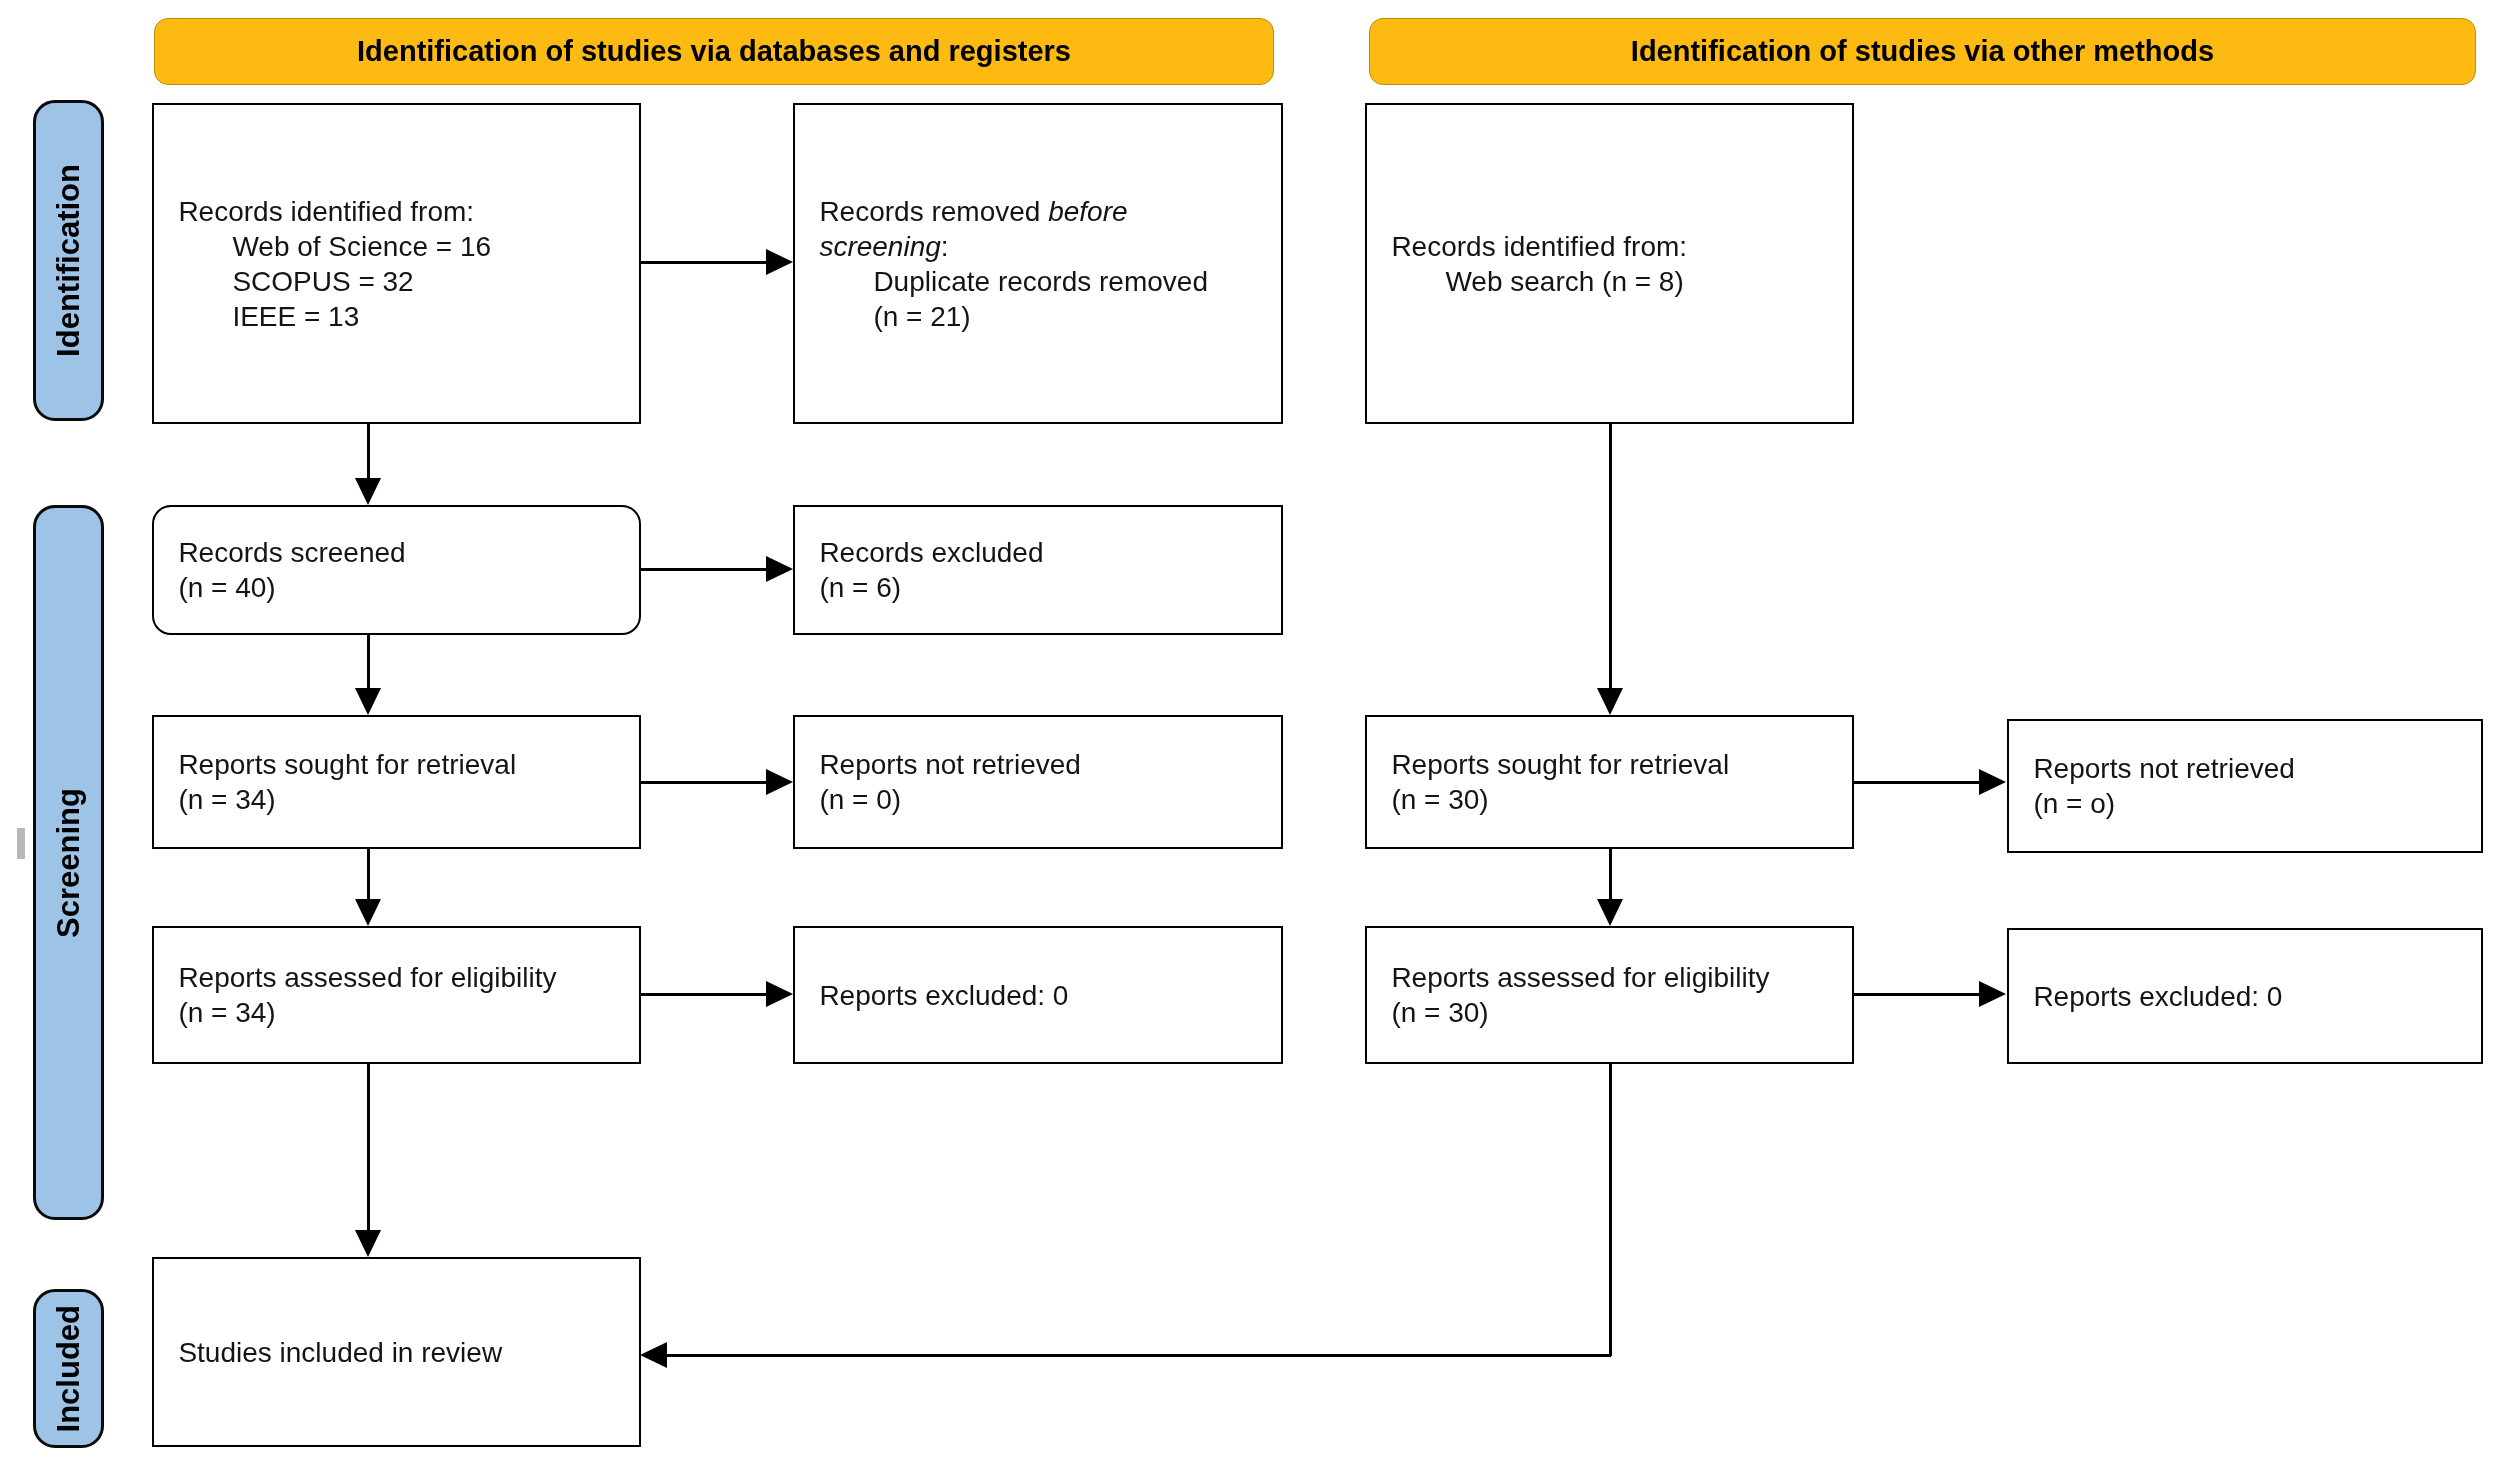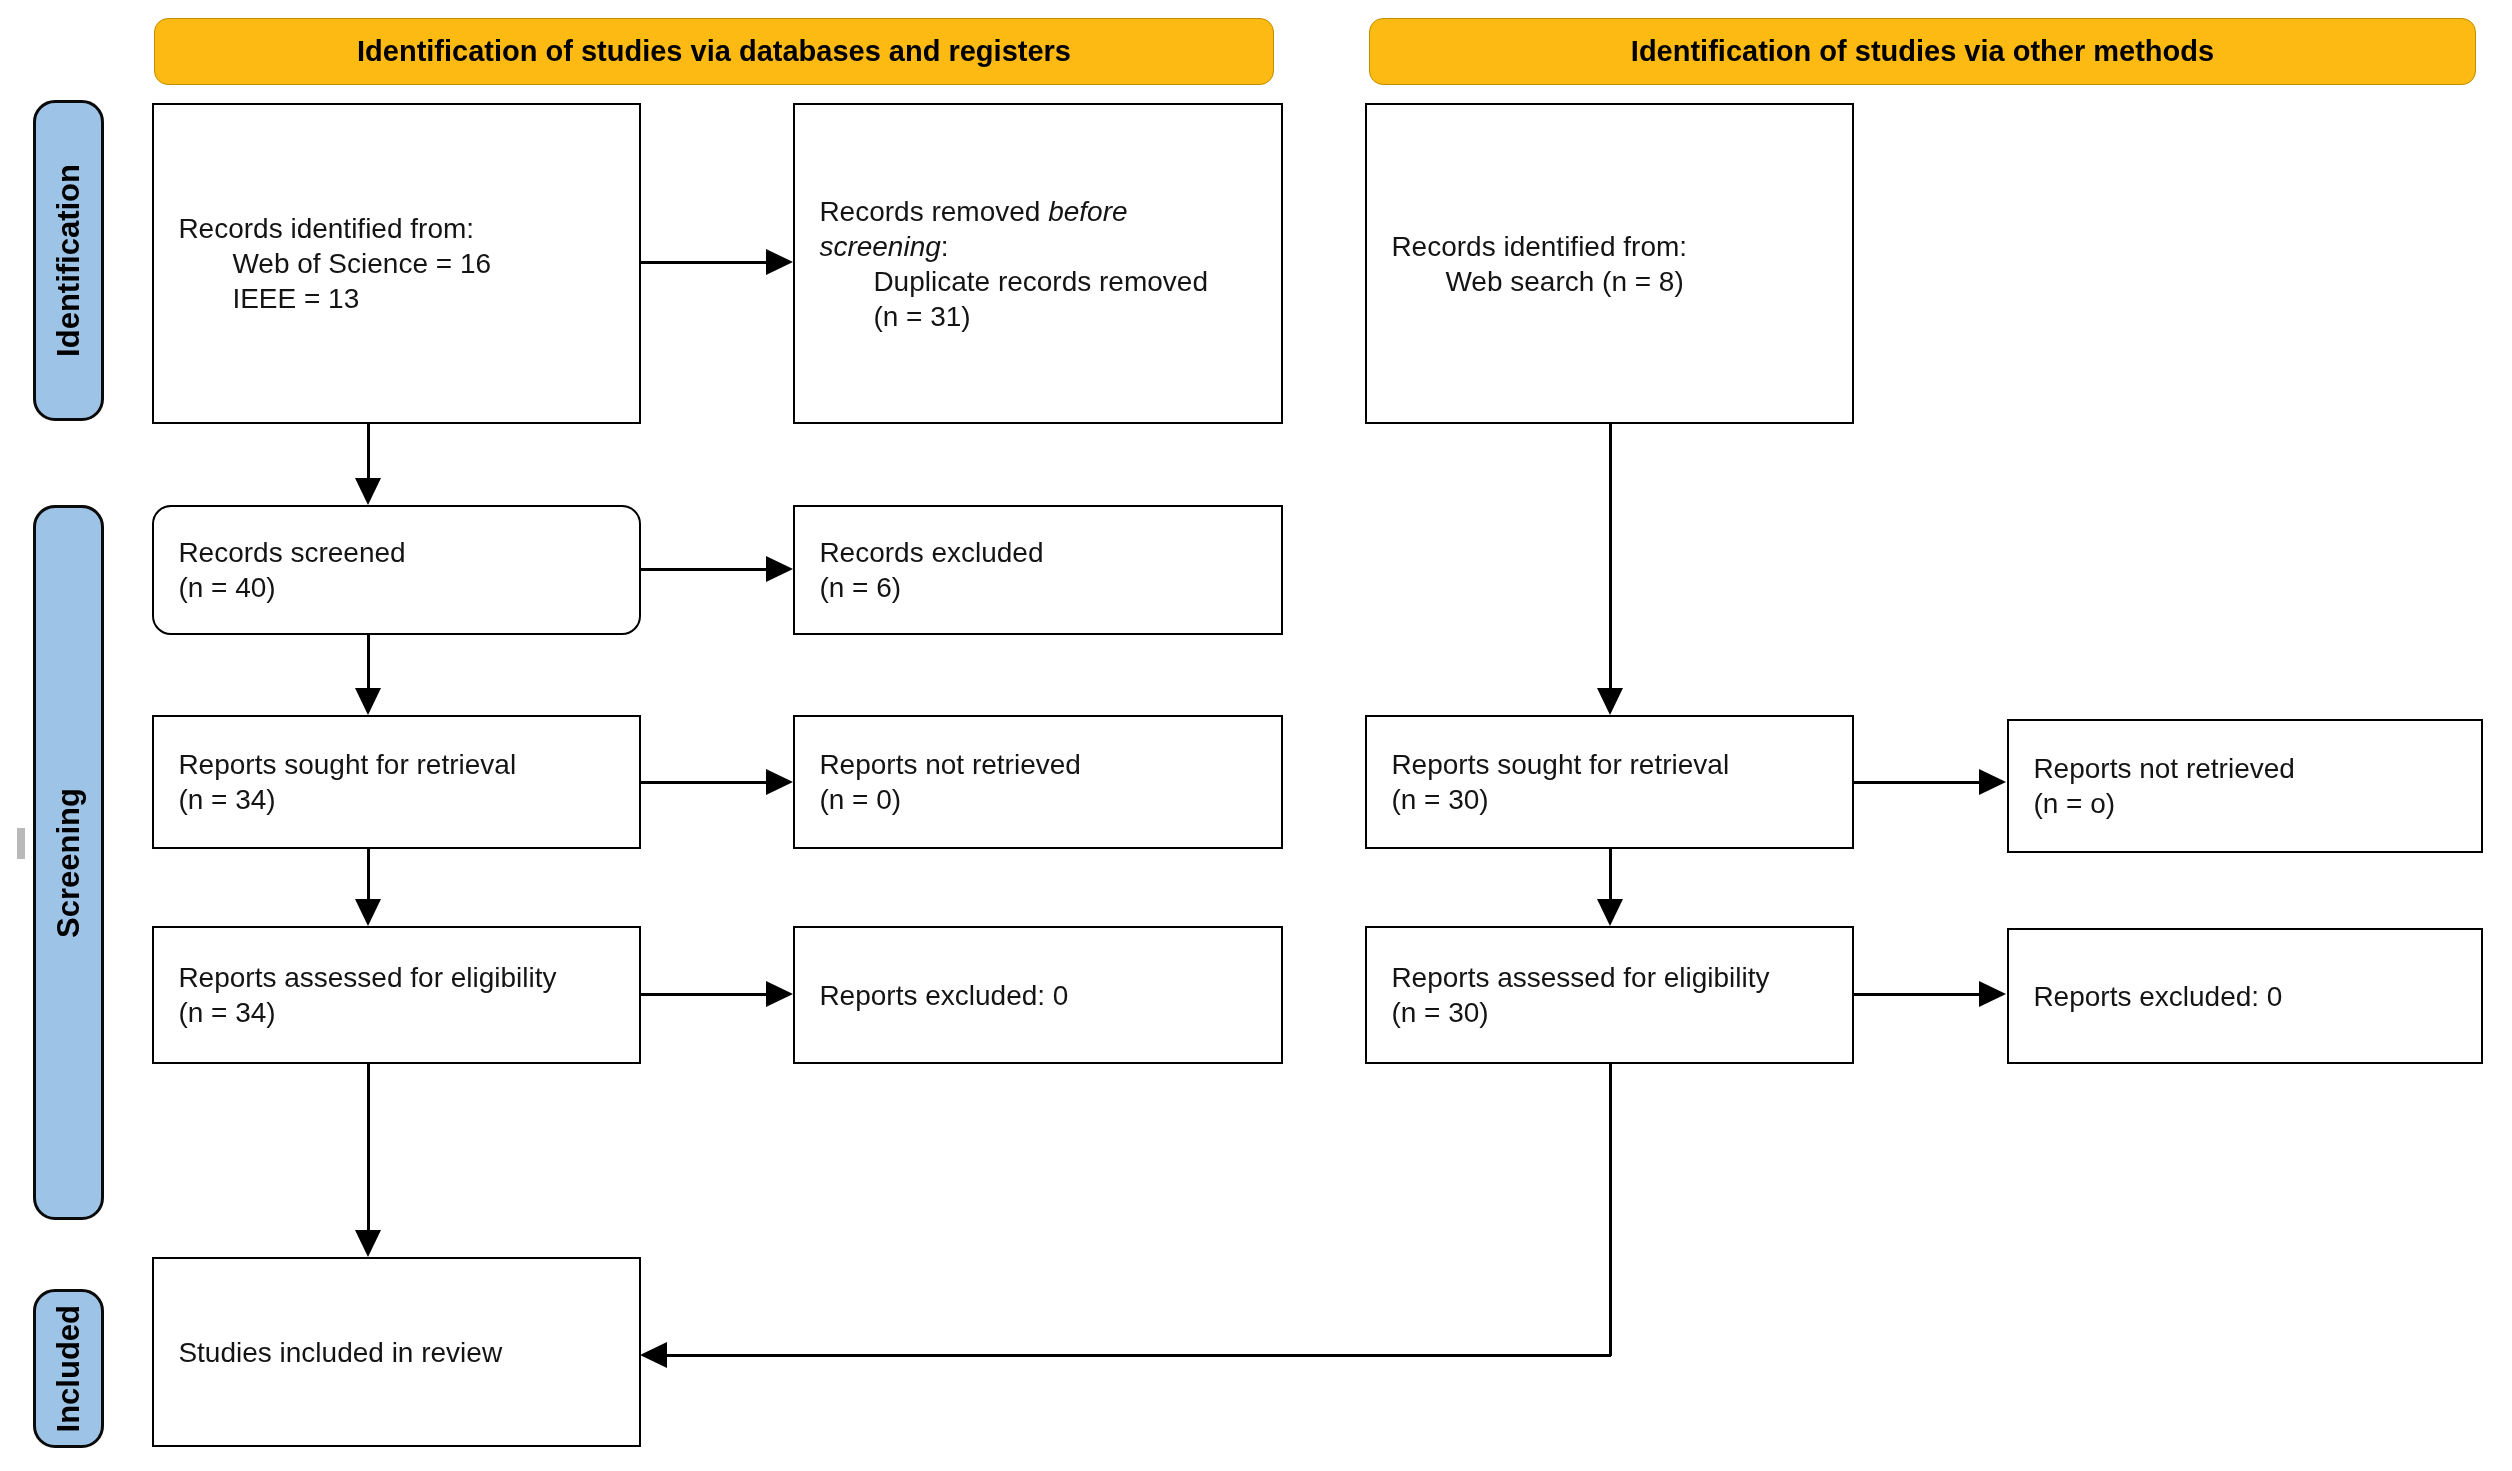--- a/index.html
+++ b/index.html
@@ -97,6 +97,7 @@
   <div class="box" id="box-a1">
       <div class="line"><span>Records identified from:</span></div>
       <div class="line indent"><span>Web of Science = 16</span></div>
+      <div class="line indent"><span>SCOPUS = 32</span></div>
       <div class="line indent"><span>IEEE = 13</span></div>
     </div>
   <div class="box" id="box-b1">

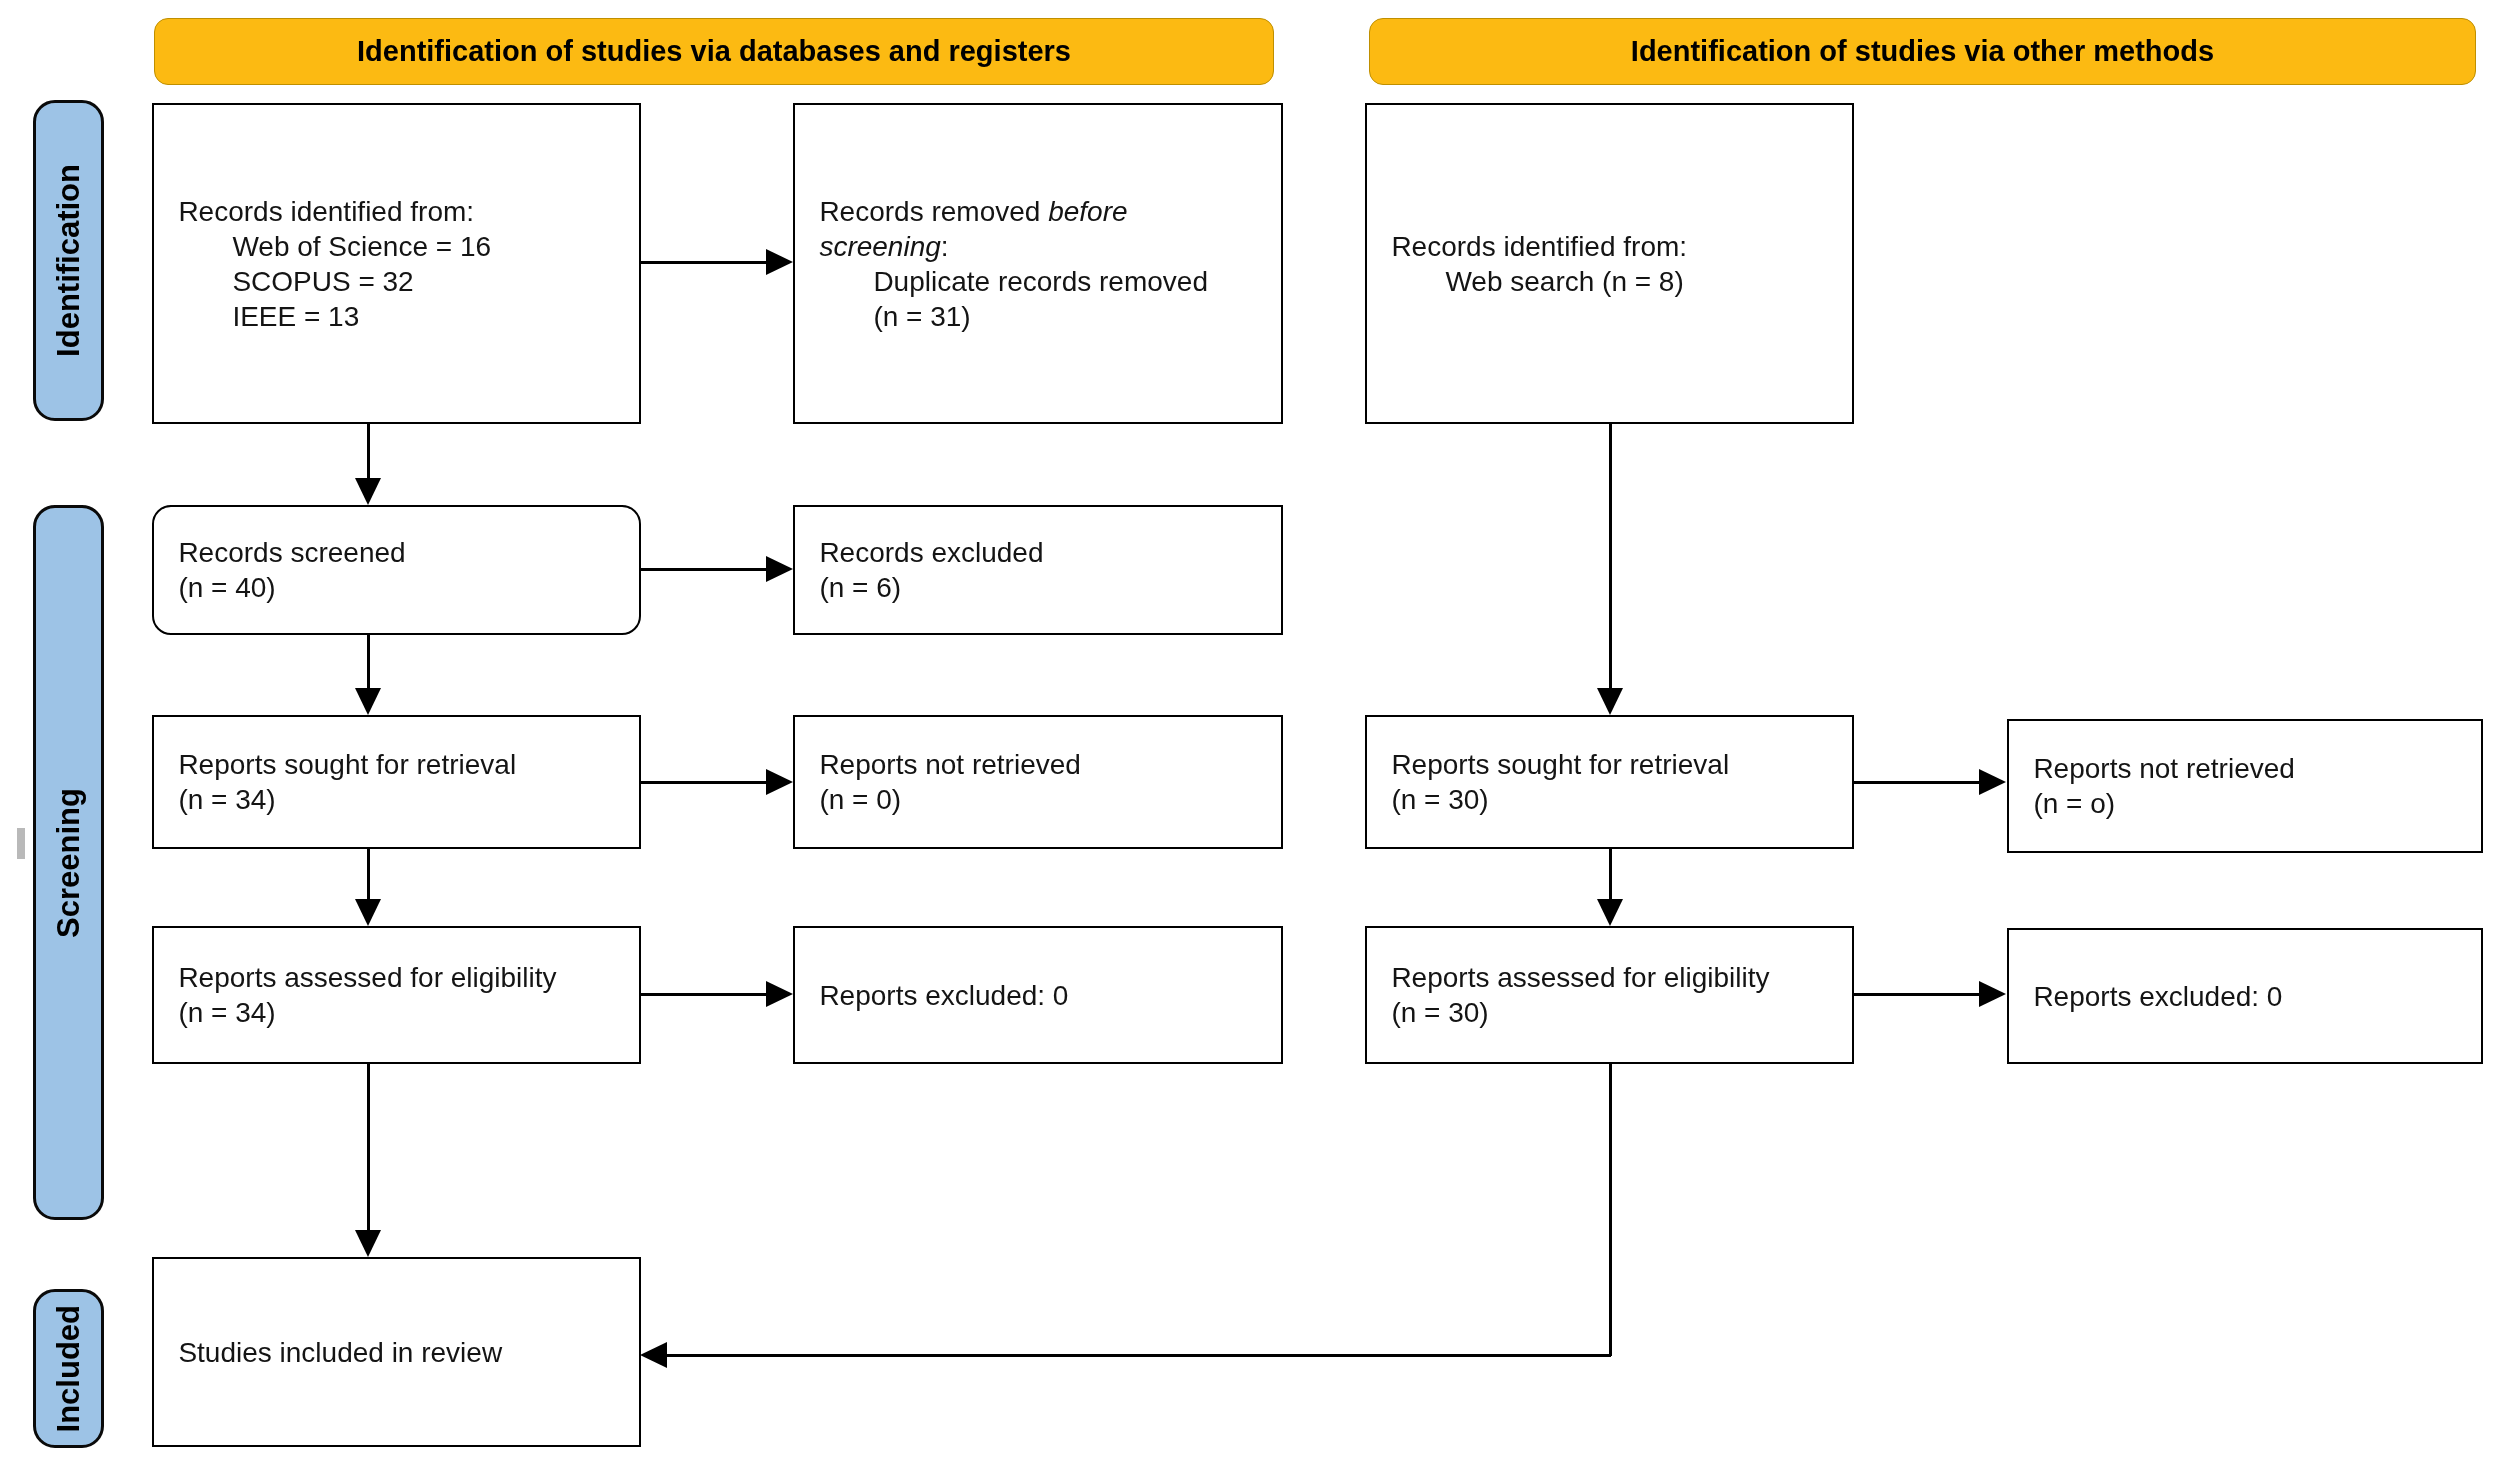--- a/index.html
+++ b/index.html
@@ -104,7 +104,7 @@
       <div class="line"><span>Records removed </span><span class="it">before</span></div>
       <div class="line"><span class="it">screening</span><span>:</span></div>
       <div class="line indent"><span>Duplicate records removed</span></div>
-      <div class="line indent"><span>(n = 31)</span></div>
+      <div class="line indent"><span>(n = 21)</span></div>
     </div>
   <div class="box" id="box-c1">
       <div class="line"><span>Records identified from:</span></div>

